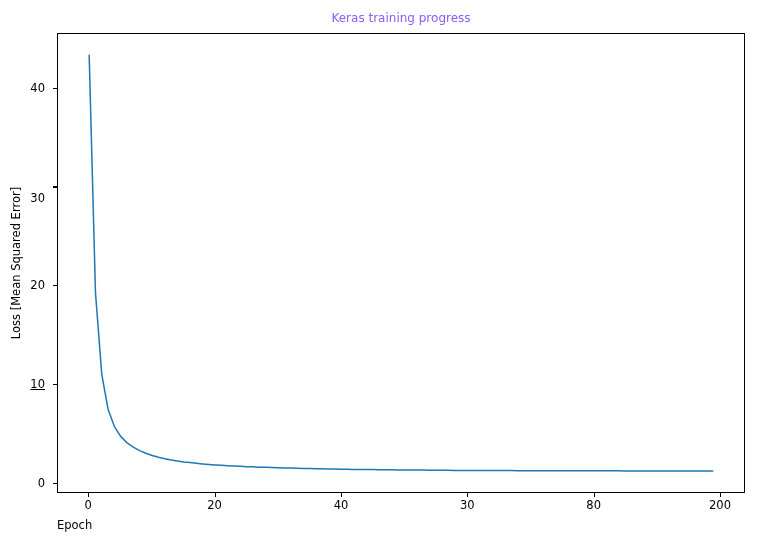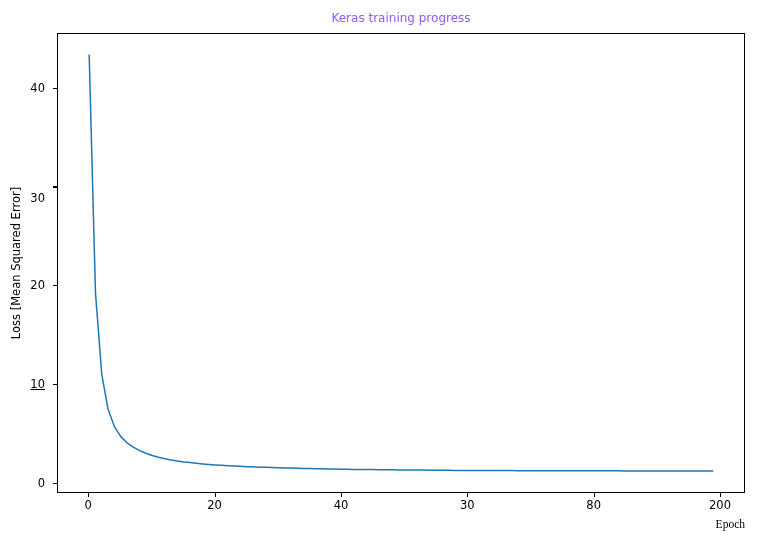--- a/index.html
+++ b/index.html
@@ -100,10 +100,9 @@
     left: 57px;
     top: 518px;
     width: 688px;
-    text-align: right;
+    text-align: left;
     font-size: 11.5px;
     color: #000000;
-    font-family: Liberation Serif, serif;
   }
   #ylabel {
     position: absolute;

